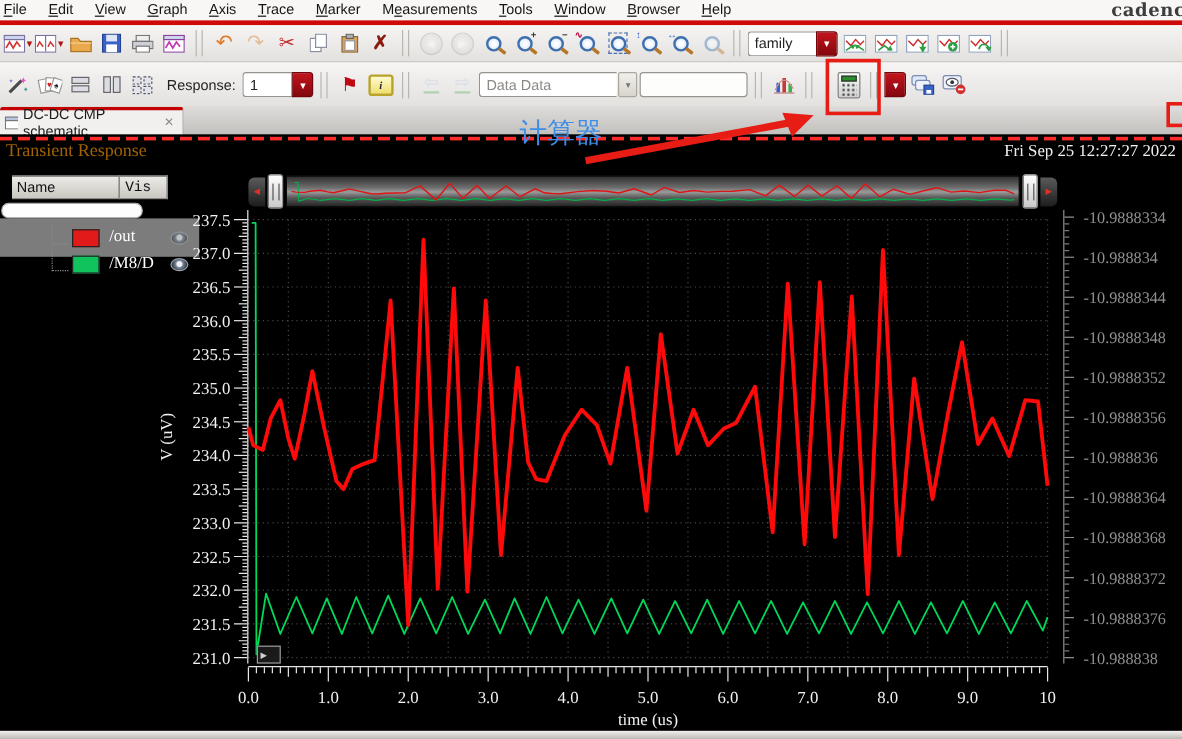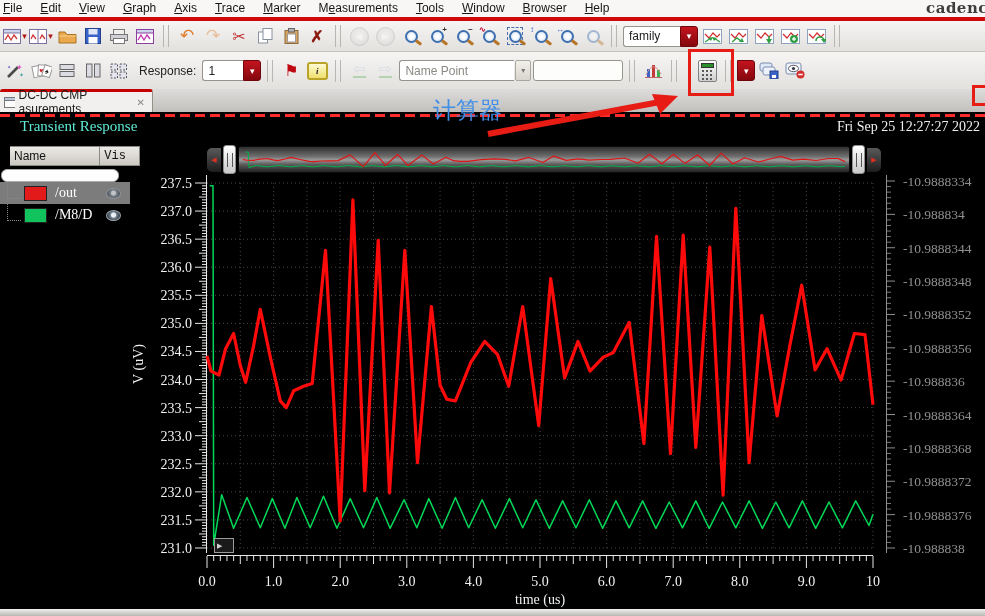--- a/index.html
+++ b/index.html
@@ -348,7 +348,7 @@
           <span class="goarrow">⇨</span>
         </div>
         <div class="combo">
-          <span class="cfield ghost" style="width: 104px;">Name Point</span>
+          <span class="cfield ghost" style="width: 104px;">Data Data</span>
           <span class="cbtn2">▾</span>
         </div>
         <div class="tfield" style="width: 88px;"></div>

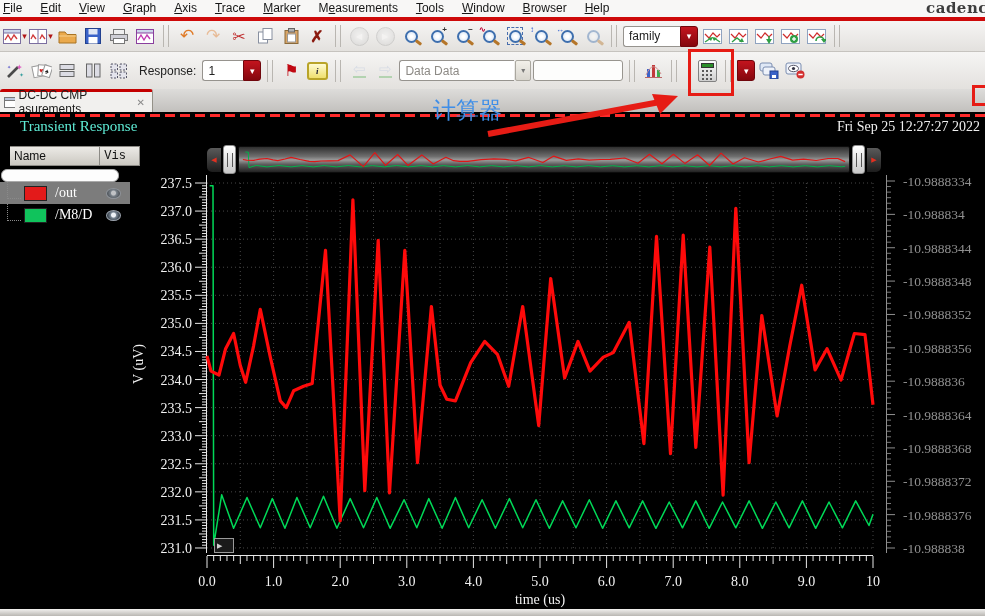--- a/index.html
+++ b/index.html
@@ -398,7 +398,7 @@
           <rect x="0.5" y="0.5" width="11" height="10" fill="#fff" stroke="#777"></rect>
           <rect x="0.5" y="0.5" width="11" height="3" fill="#b9c6dd" stroke="#777"></rect>
         </svg>
-        <span>DC-DC CMP asurements</span>
+        <span>DC-DC CMP schematic</span>
         <span class="close">✕</span>
       </div>
     </div>

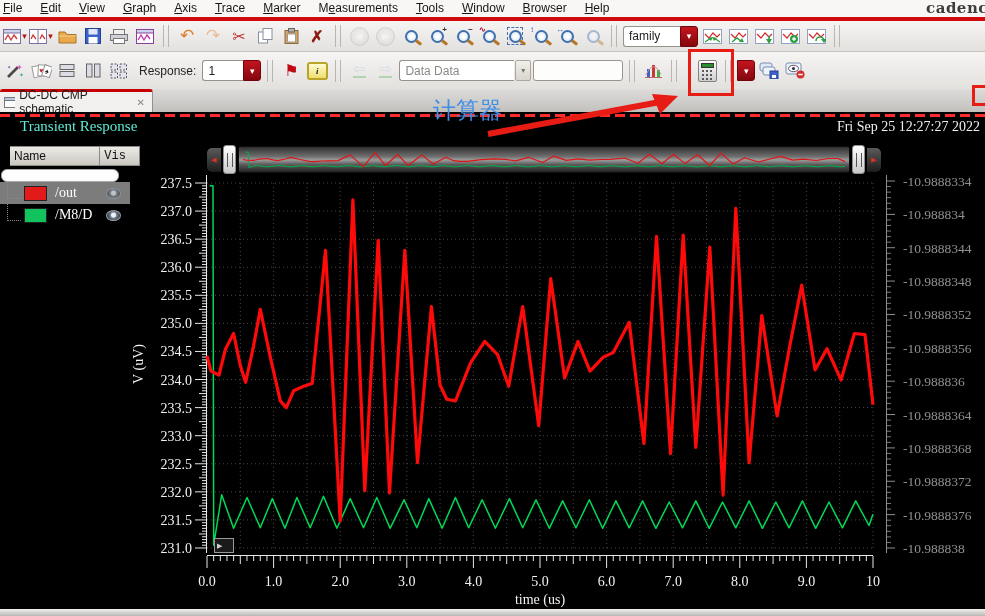--- a/index.html
+++ b/index.html
@@ -61,7 +61,7 @@
   .tab .close{margin-left:auto;margin-right:7px;color:#8a8a8a;font-size:10px;}
   
   .graph{position:absolute;top:112px;left:0;width:985px;height:497px;background:#000;}
-  .gtitle{position:absolute;top:6px;left:5px;font:15px "Liberation Serif",serif;color:#5eead4;margin-left:15px;}
+  .gtitle{position:absolute;top:6px;left:5px;font:15px "Liberation Serif",serif;color:#a16207;}
   .gdate{position:absolute;top:7px;right:5px;font:14px "Liberation Serif",serif;color:#efefef;}
   .panelhead{position:absolute;top:34px;left:10px;width:130px;height:20px;display:flex;font-size:12px;color:#111;}
   .ph{background:linear-gradient(#eceae6,#cbc8c1);border:1px solid #8c8a85;border-left:none;

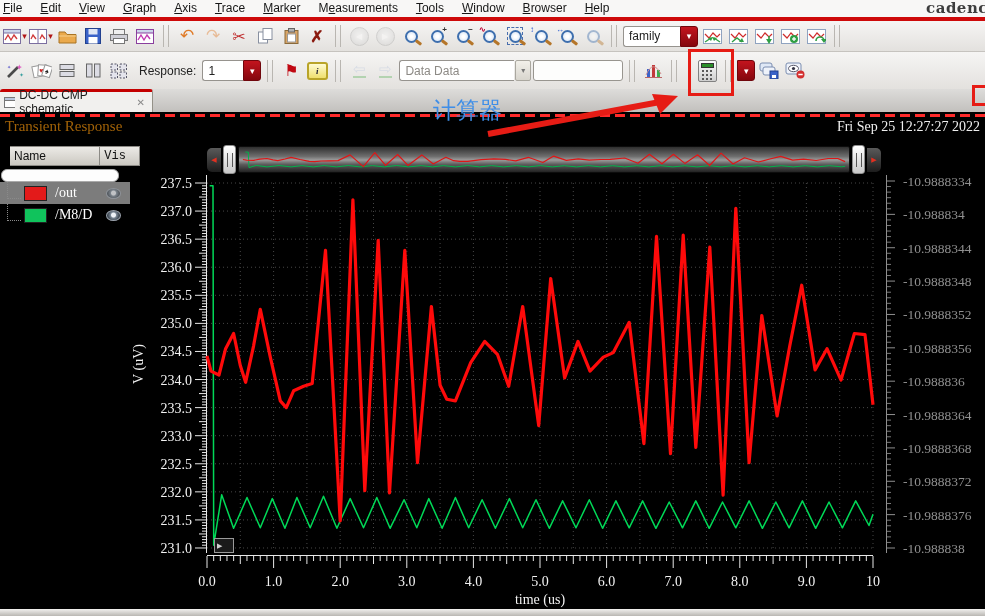--- a/index.html
+++ b/index.html
@@ -70,7 +70,7 @@
   .ph.vis{width:37px;font-family:Liberation Mono, monospace;}
   .hpill{position:absolute;top:57px;left:1px;width:116px;height:11px;background:#fdfdfd;
          border:1px solid #aaa;border-radius:6px;}
-  .sigrow{position:absolute;left:0;width:130px;height:22px;display:flex;align-items:center;}
+  .sigrow{position:absolute;left:0;width:130px;height:32px;display:flex;align-items:center;padding-left:36px;}
   .sigrow.sel{background:#7c7c7c;}
   .tree{width:13px;height:16px;border-left:1px dotted #8a8a8a;border-bottom:1px dotted #8a8a8a;
         margin:0 3px 6px 7px;}

